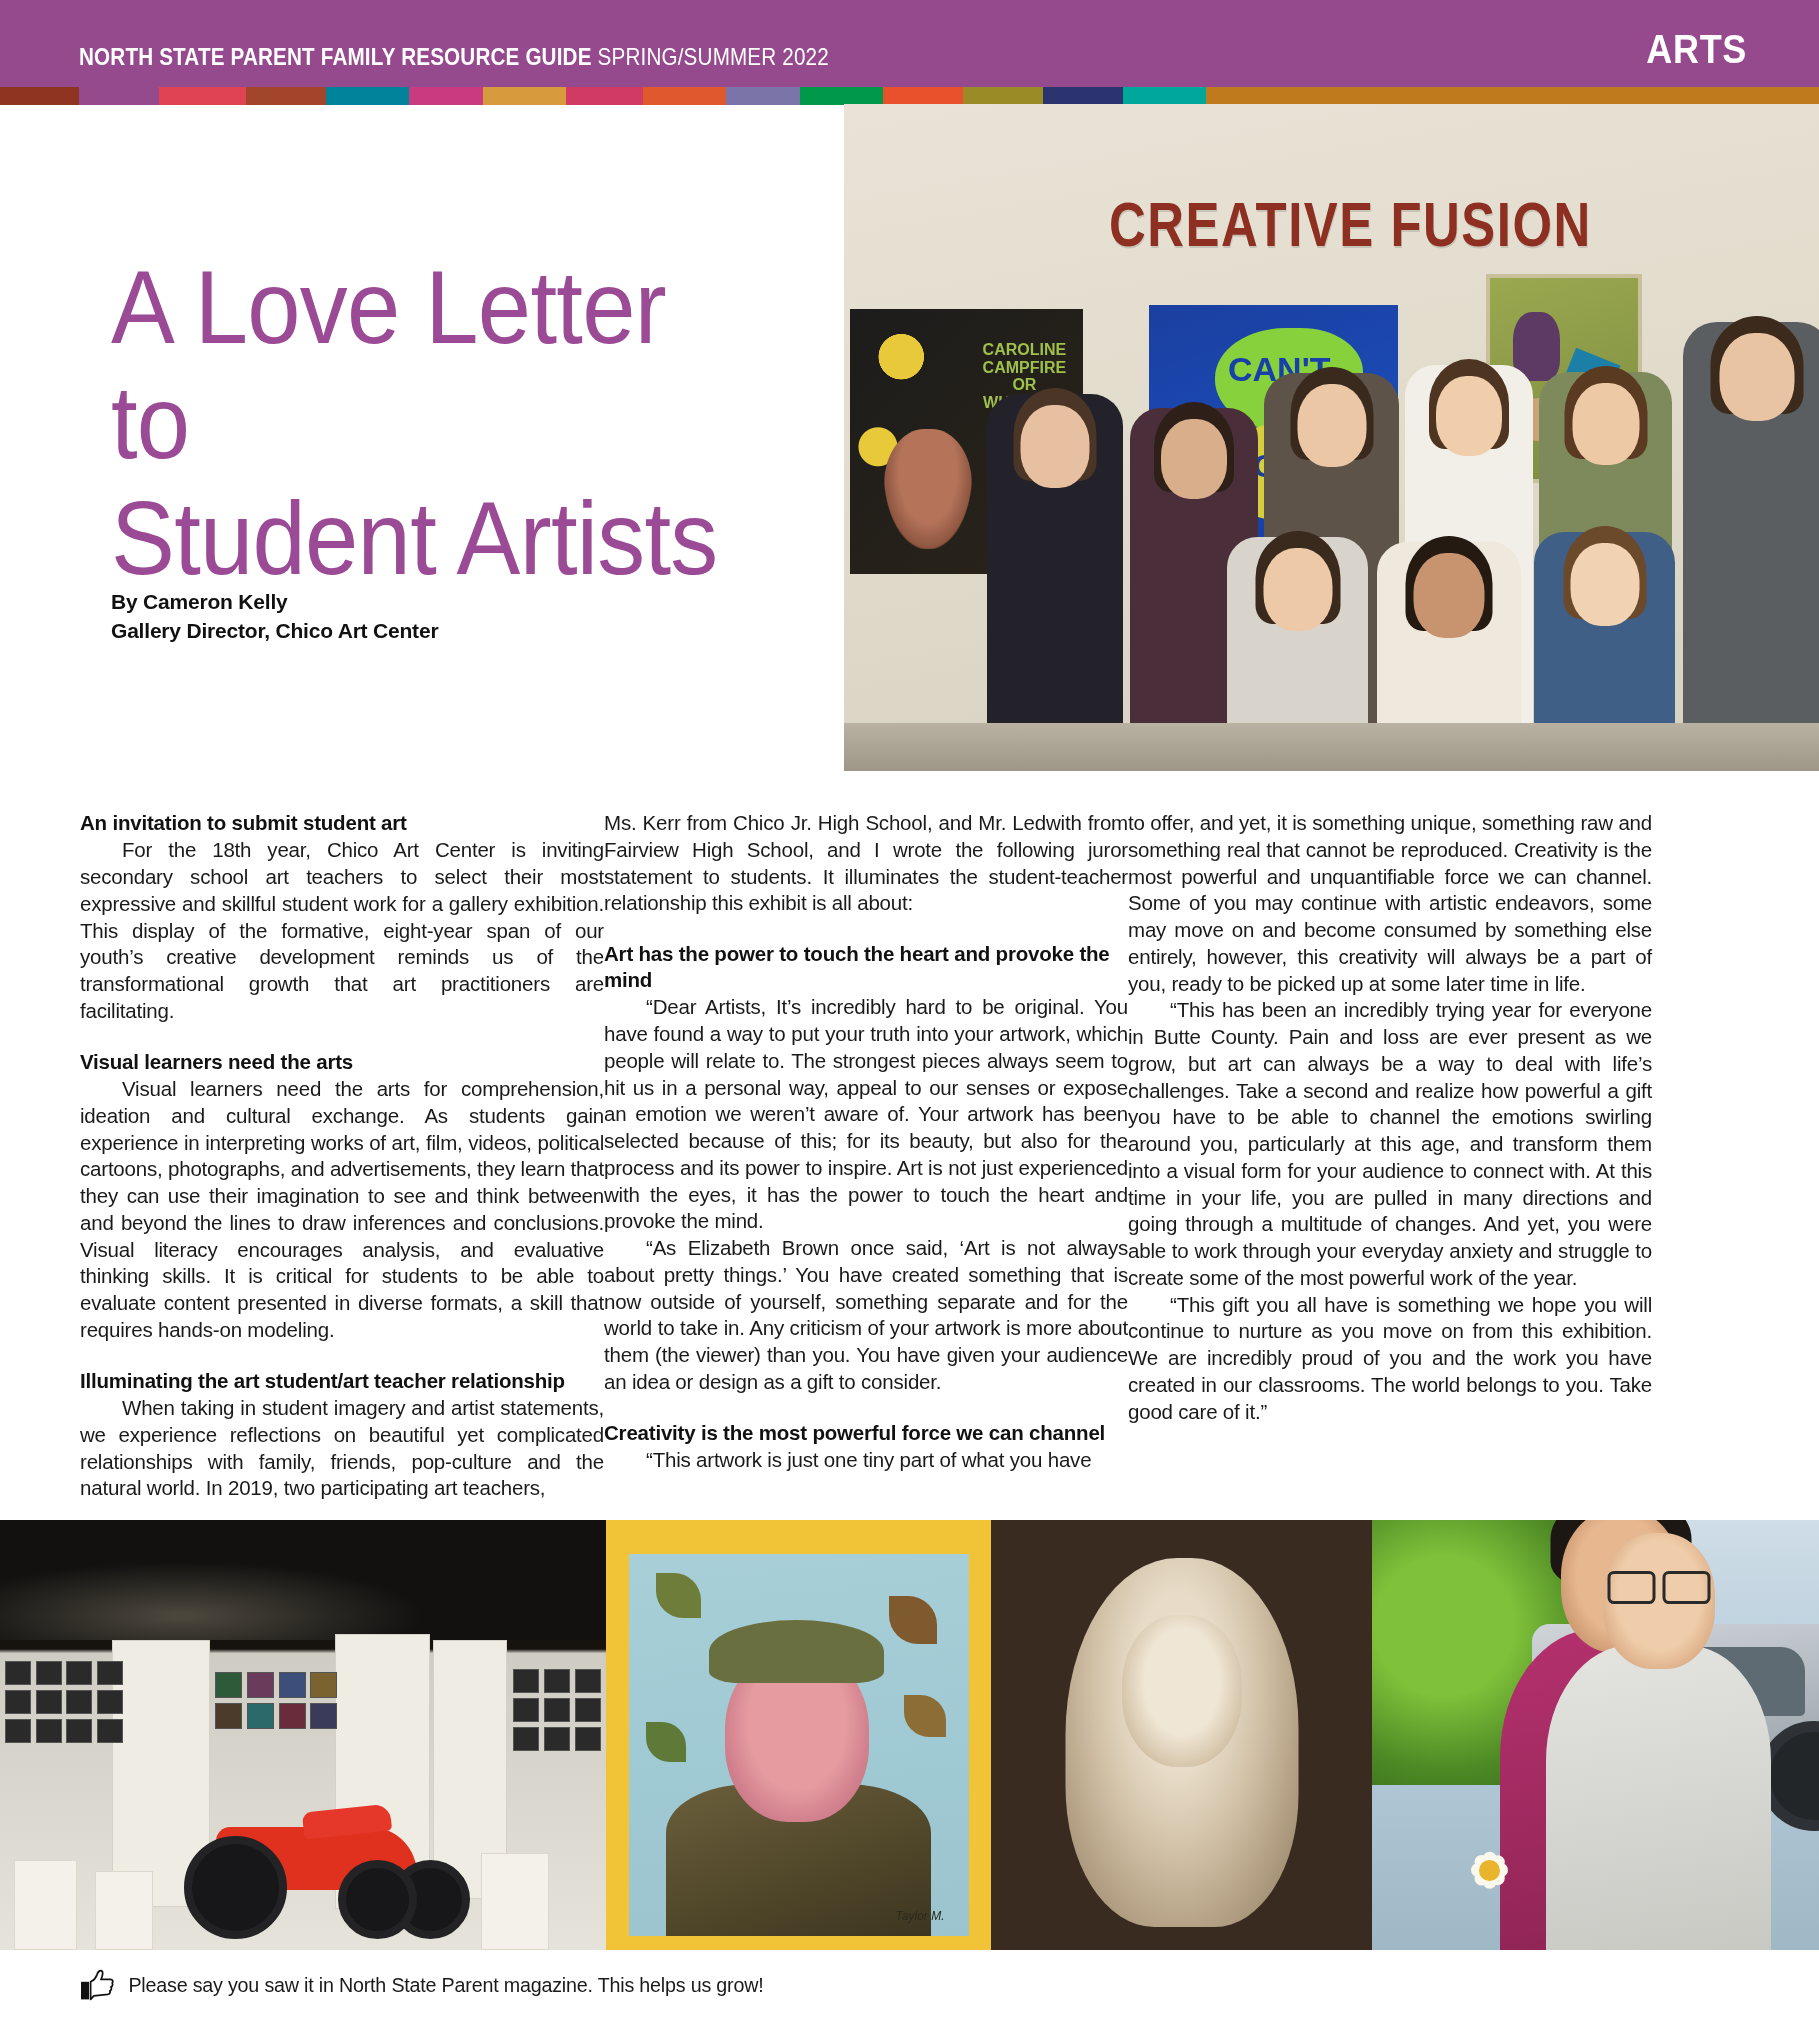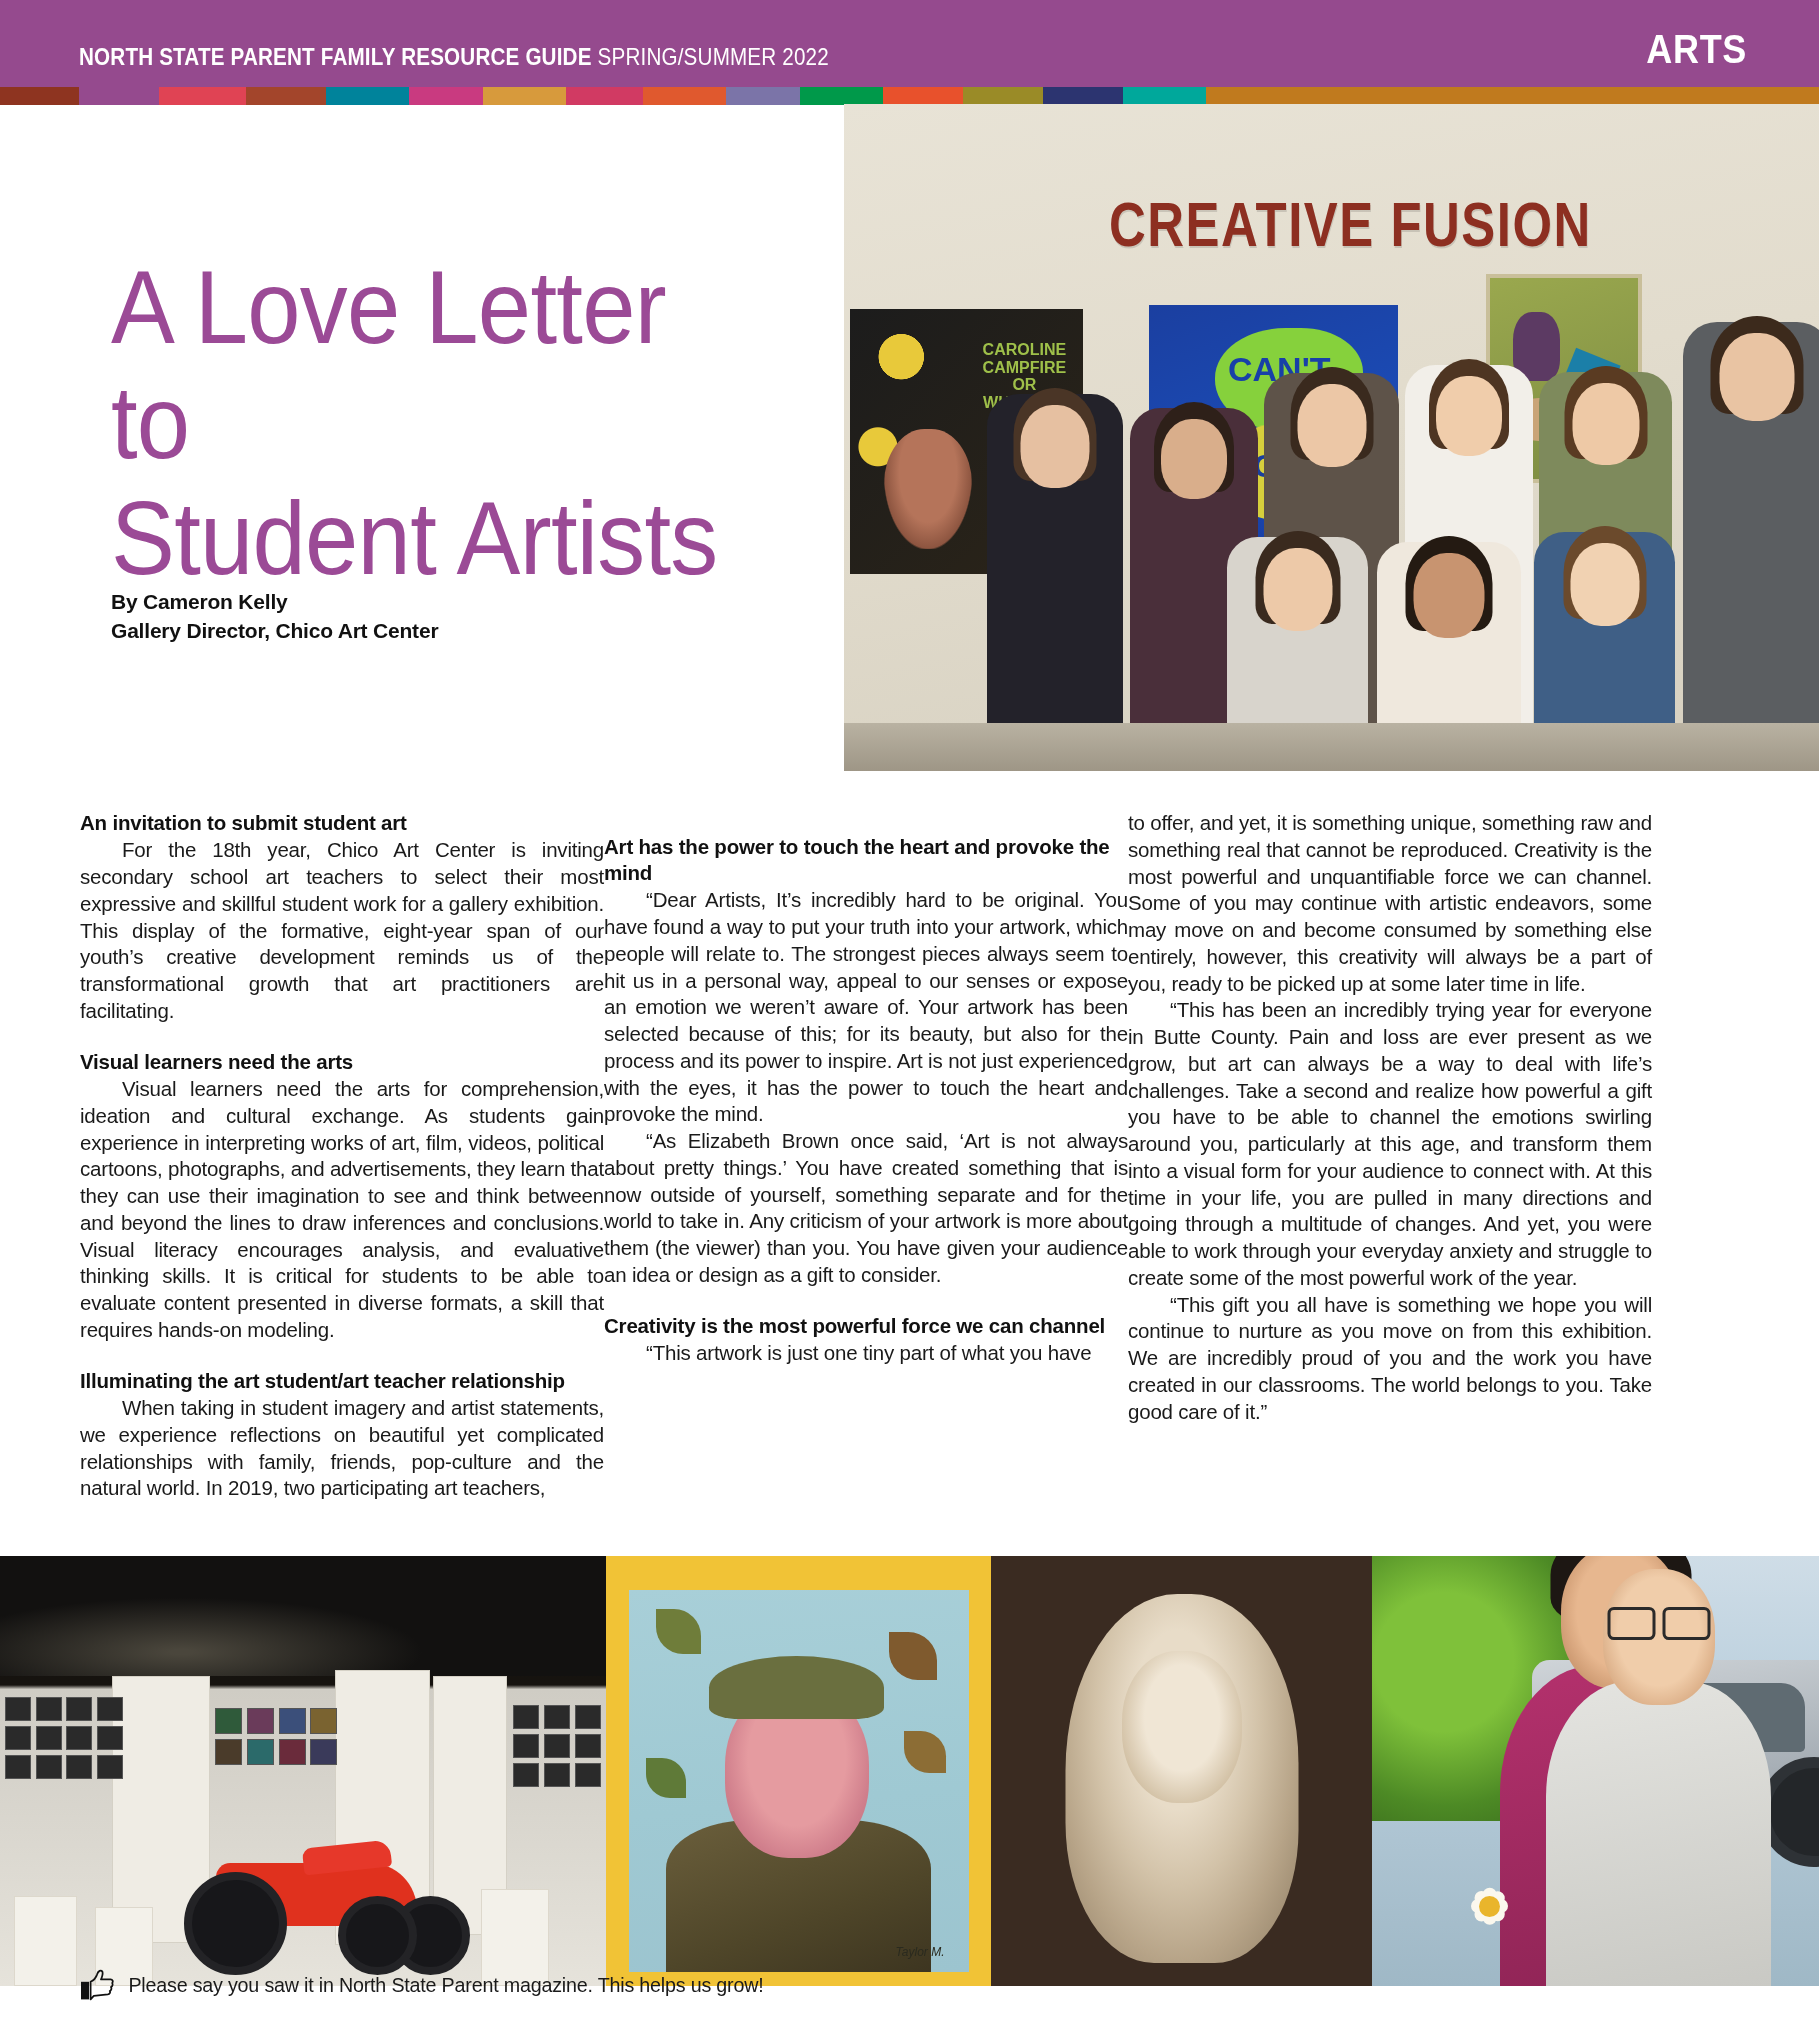--- a/index.html
+++ b/index.html
@@ -466,6 +466,7 @@
       <p>When taking in student imagery and artist statements, we experience reflections on beautiful yet complicated relationships with family, friends, pop-culture and the natural world. In 2019, two participating art teachers,</p>
     </div>
     <div class="col">
+      <p class="no-indent">Ms. Kerr from Chico Jr. High School, and Mr. Ledwith from Fairview High School, and I wrote the following juror statement to students. It illuminates the student-teacher relationship this exhibit is all about:</p>
       <div class="gap"></div>
       <h3>Art has the power to touch the heart and provoke the mind</h3>
       <p>“Dear Artists, It’s incredibly hard to be original. You have found a way to put your truth into your artwork, which people will relate to. The strongest pieces always seem to hit us in a personal way, appeal to our senses or expose an emotion we weren’t aware of. Your artwork has been selected because of this; for its beauty, but also for the process and its power to inspire. Art is not just experienced with the eyes, it has the power to touch the heart and provoke the mind.</p>

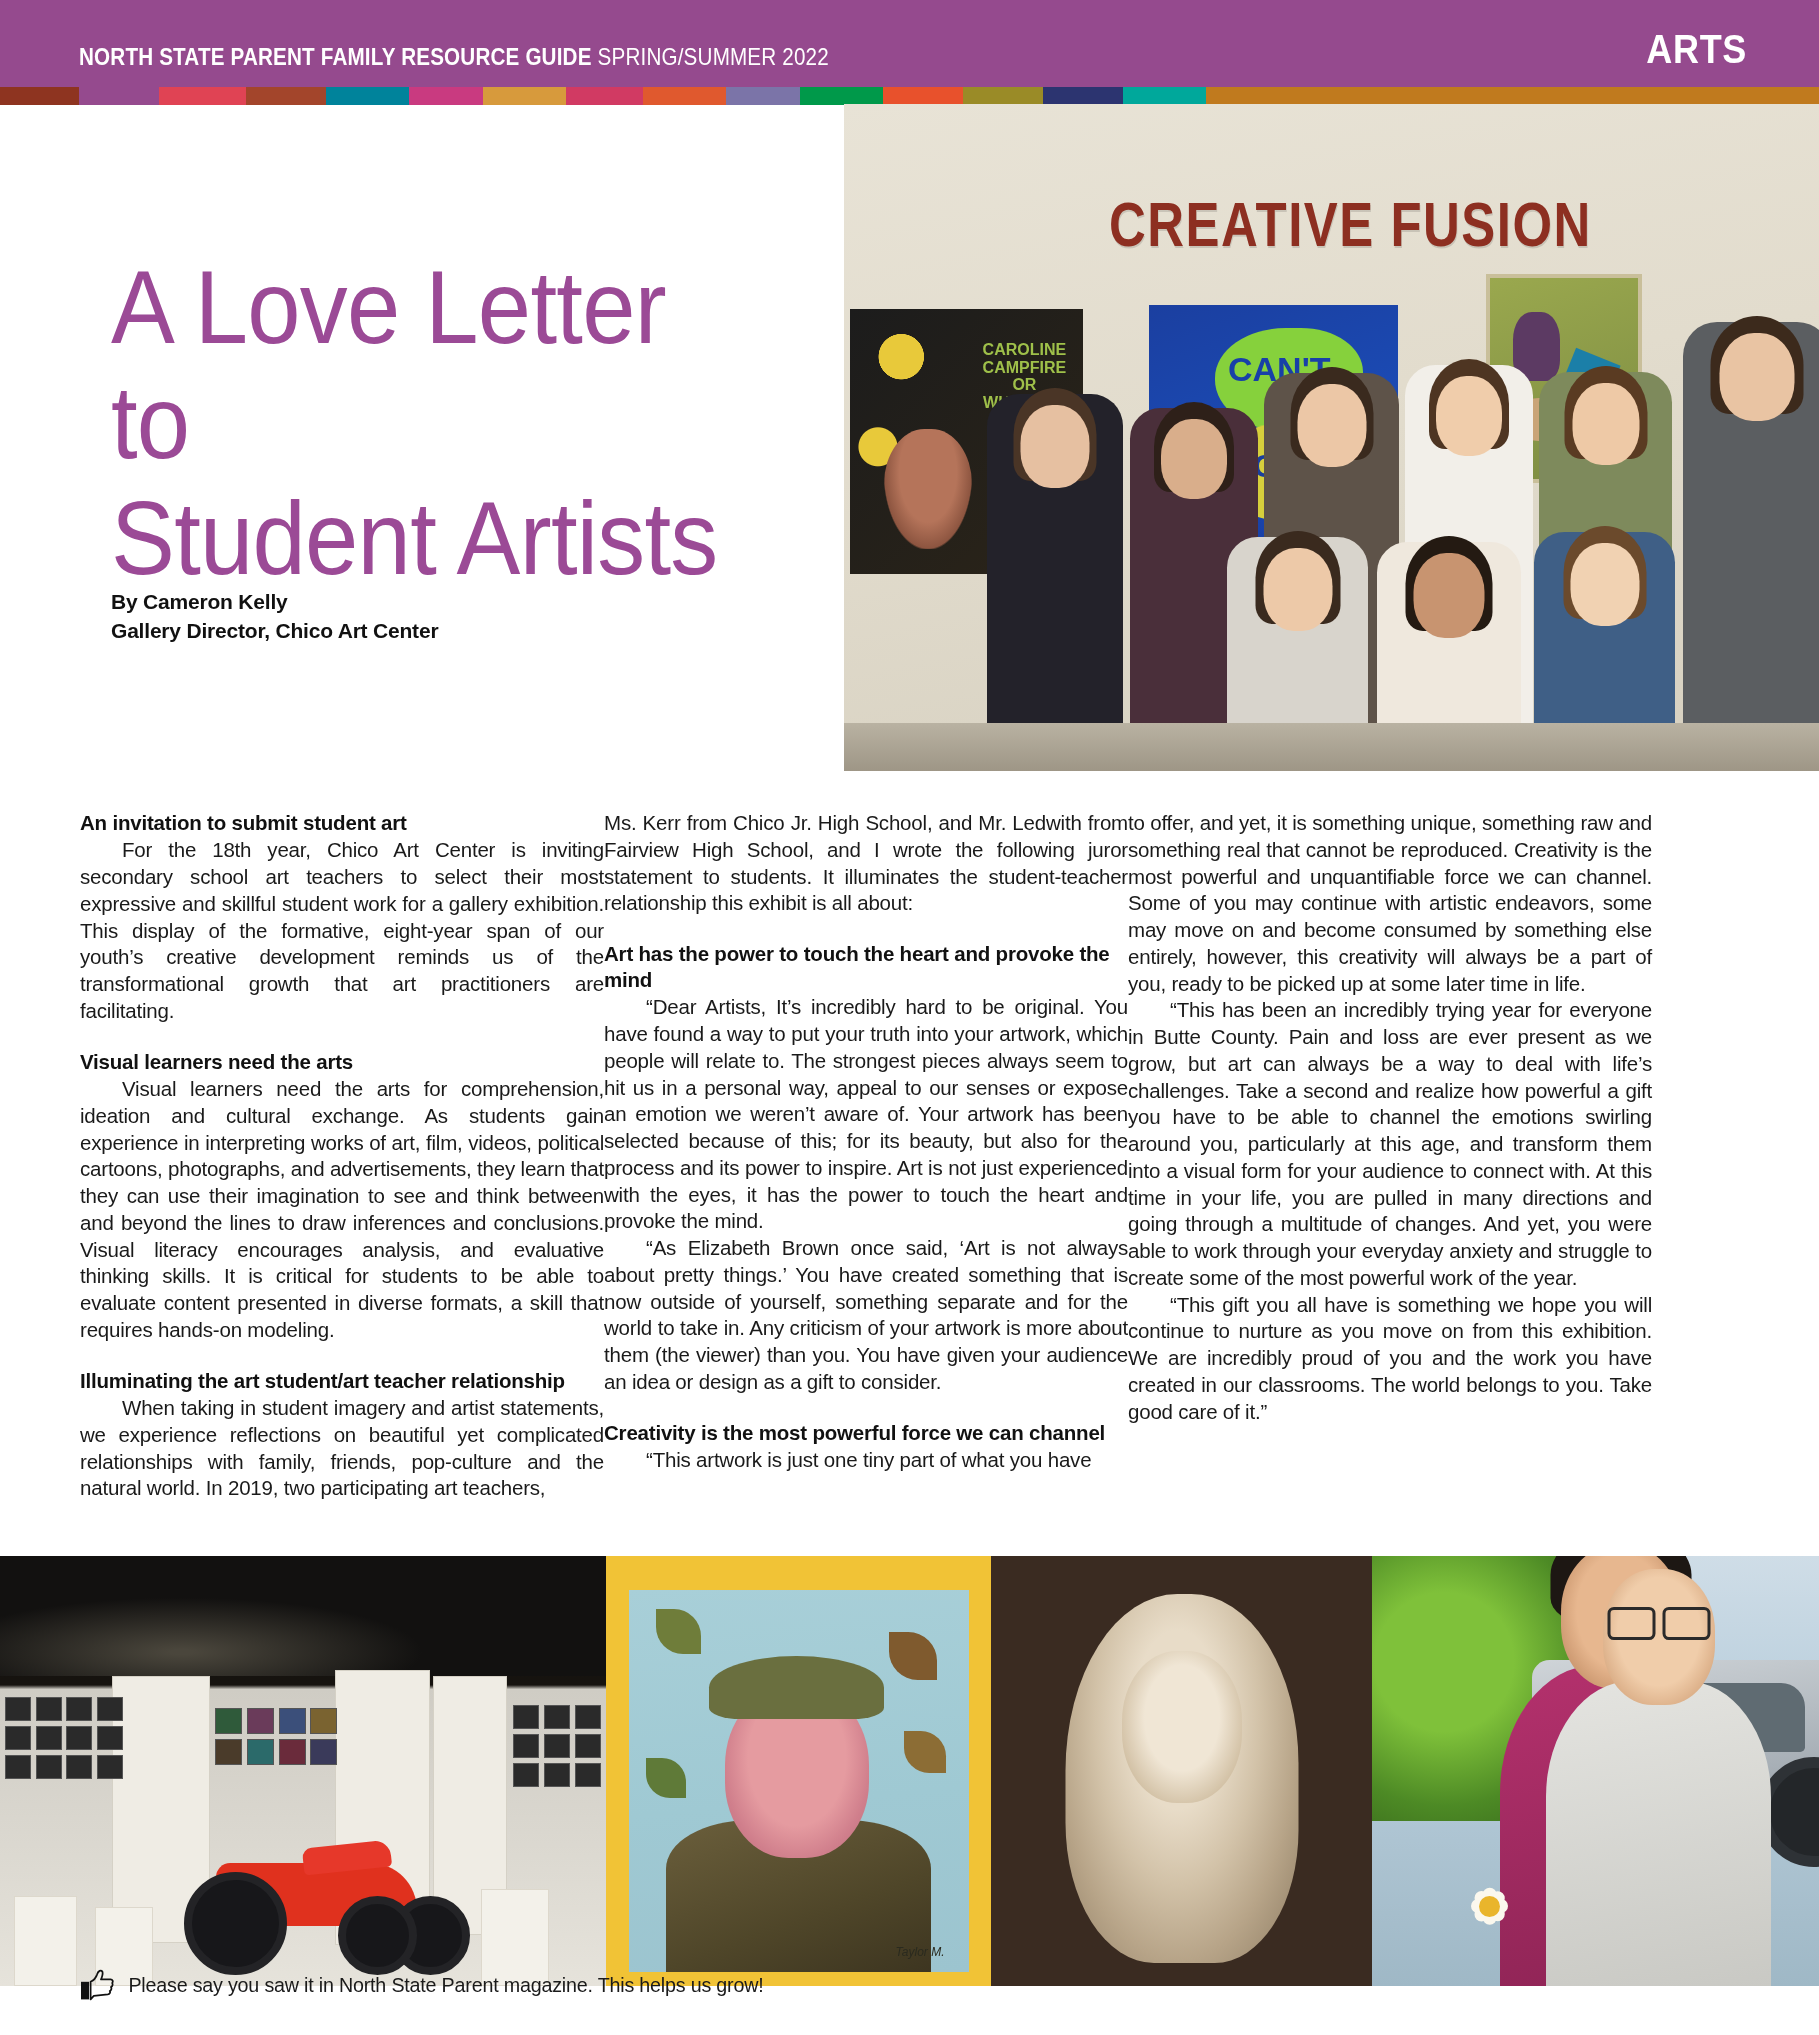--- a/index.html
+++ b/index.html
@@ -231,7 +231,7 @@
     height: 430px;
     display: flex;
   }
-  .strip > div { height: 100%; position: relative; overflow: hidden; margin-top: 36px; }
+  .strip > div { height: 100%; position: relative; overflow: hidden; }
 
   .s1 { width: 606px; background: linear-gradient(180deg, #14120f 0%, #16130f 30%, #cfccc4 31%, #e6e3db 100%); }
   .s1 .ceil { position: absolute; left:0; top:0; width:100%; height:120px;

